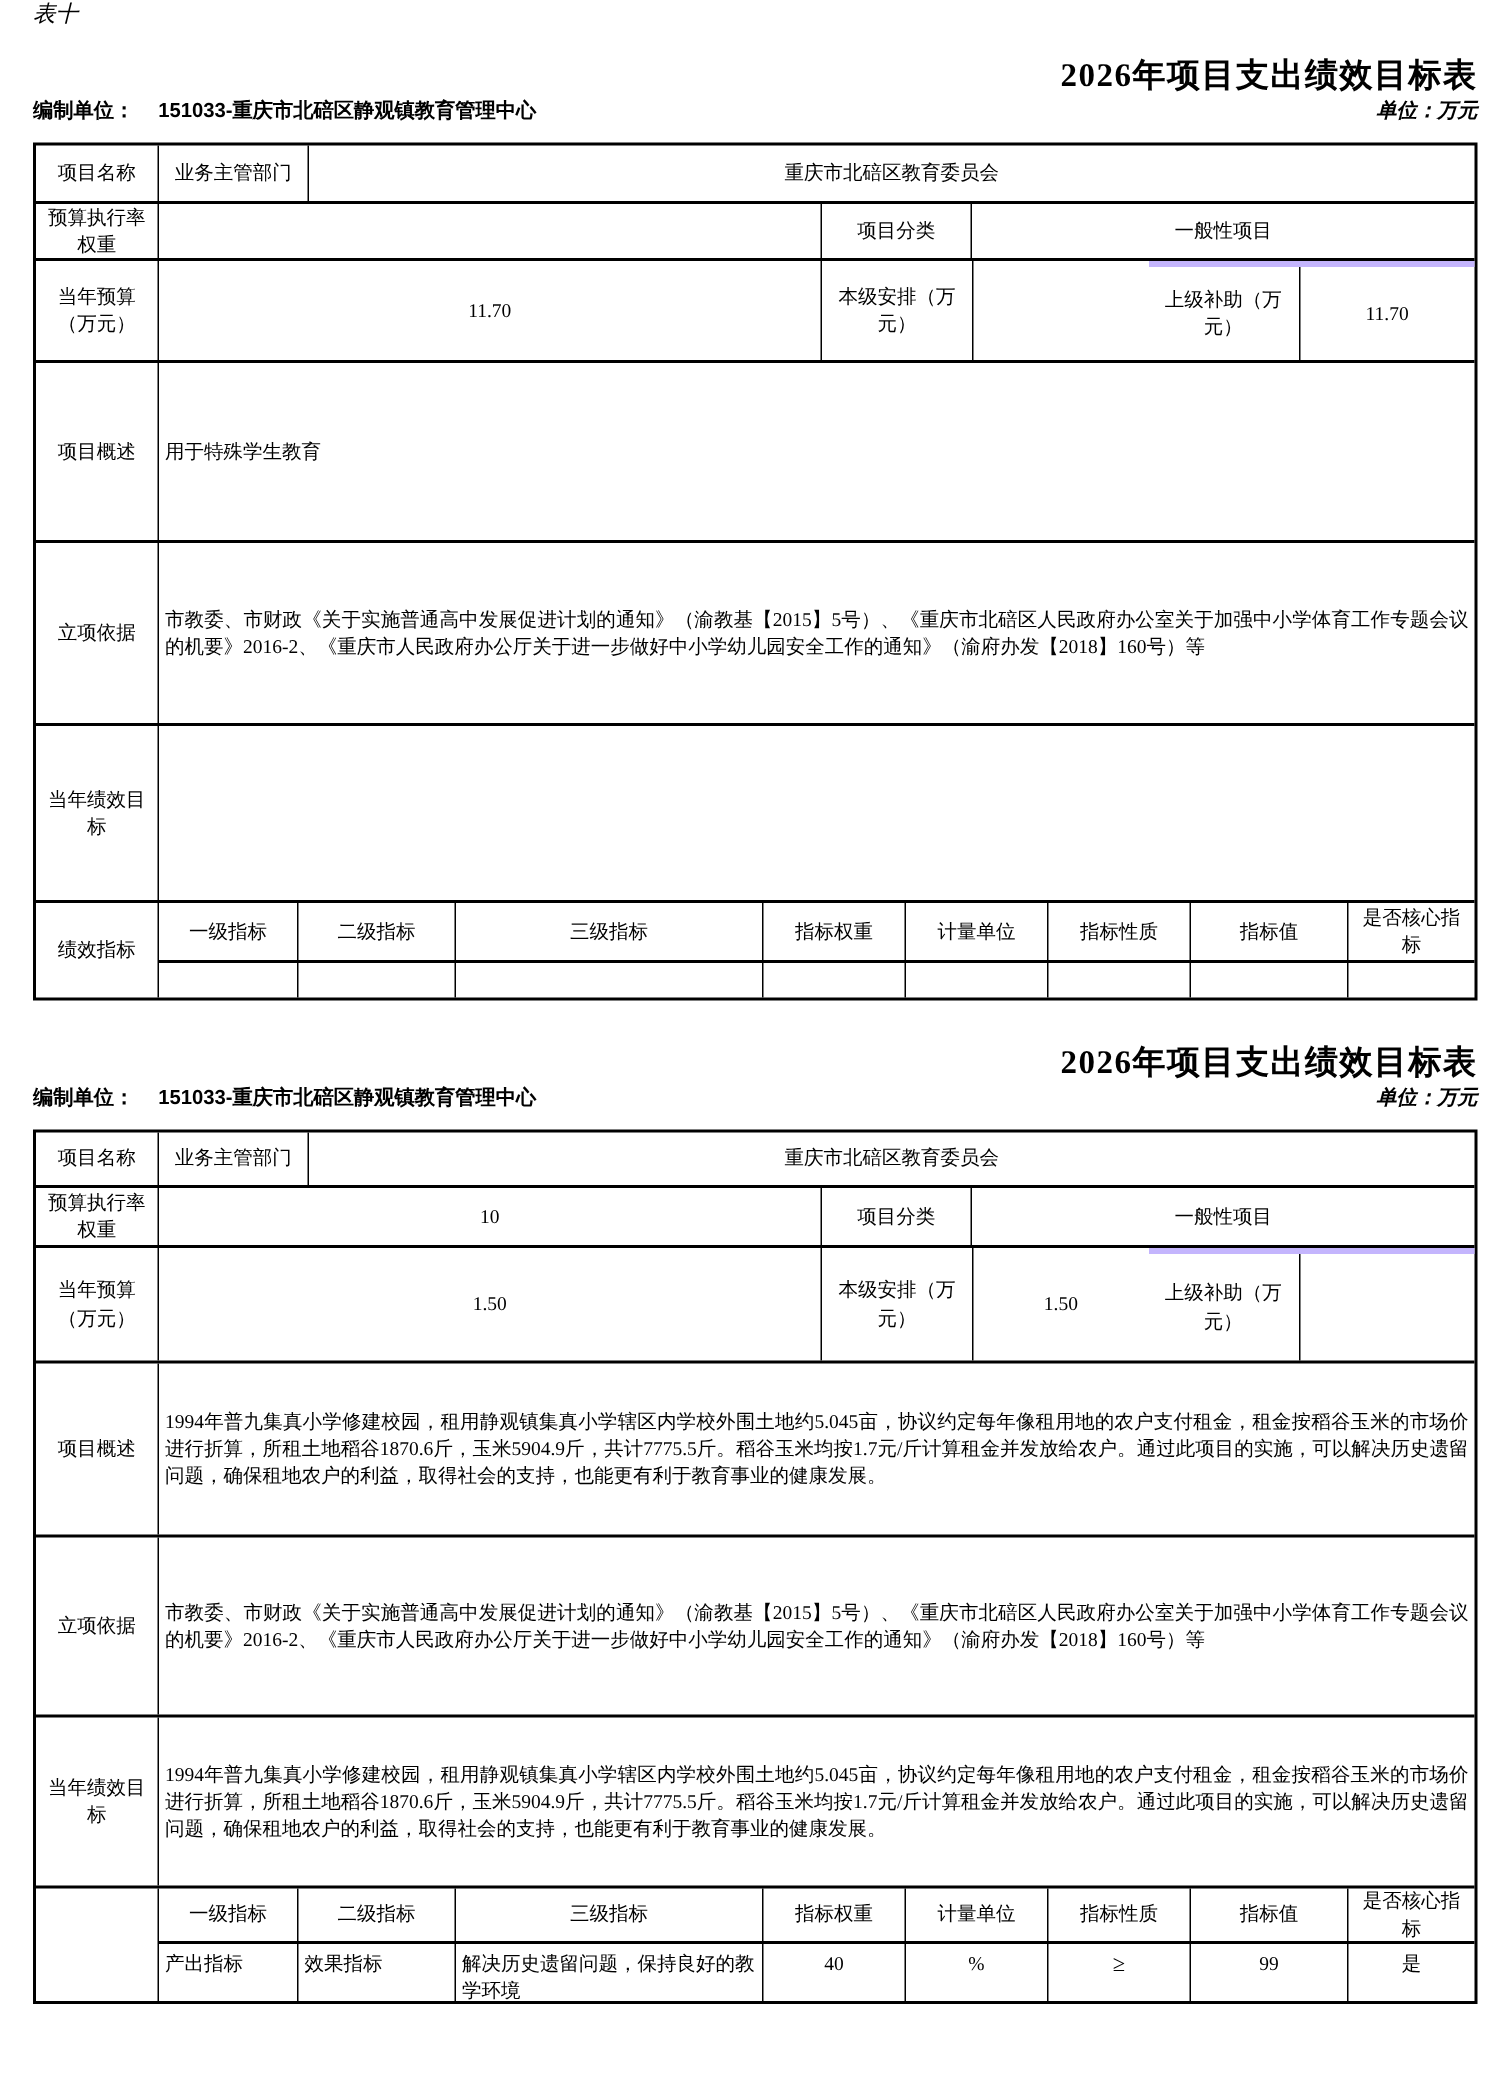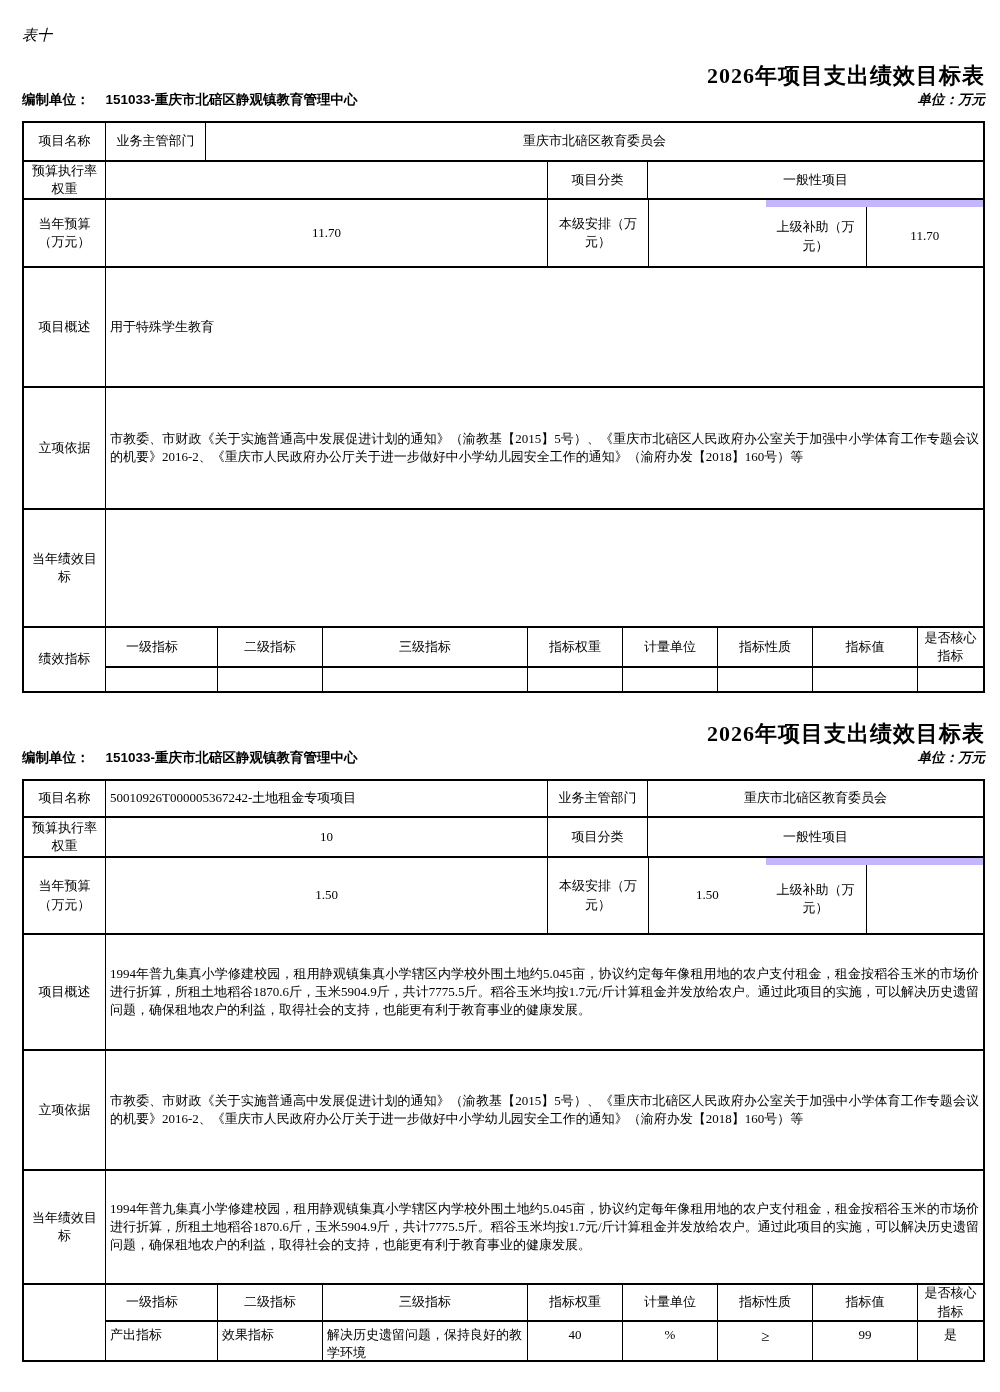--- a/index.html
+++ b/index.html
@@ -8,7 +8,7 @@
     font-family:"Liberation Serif","DejaVu Serif",serif;color:#000;
   }
   .sheet{width:963px;margin-left:22px;}
-  .corner{font-style:italic;font-size:15px;padding-top:26px;font-family:Liberation Mono, monospace;}
+  .corner{font-style:italic;font-size:15px;padding-top:0;font-family:Liberation Mono, monospace;}
   .title{font-size:22px;font-weight:bold;text-align:right;margin-top:16px;letter-spacing:1px;}
   .title.second{margin-top:26px;}
   .meta{display:flex;justify-content:space-between;align-items:flex-end;margin-bottom:12px;font-size:13.5px;}

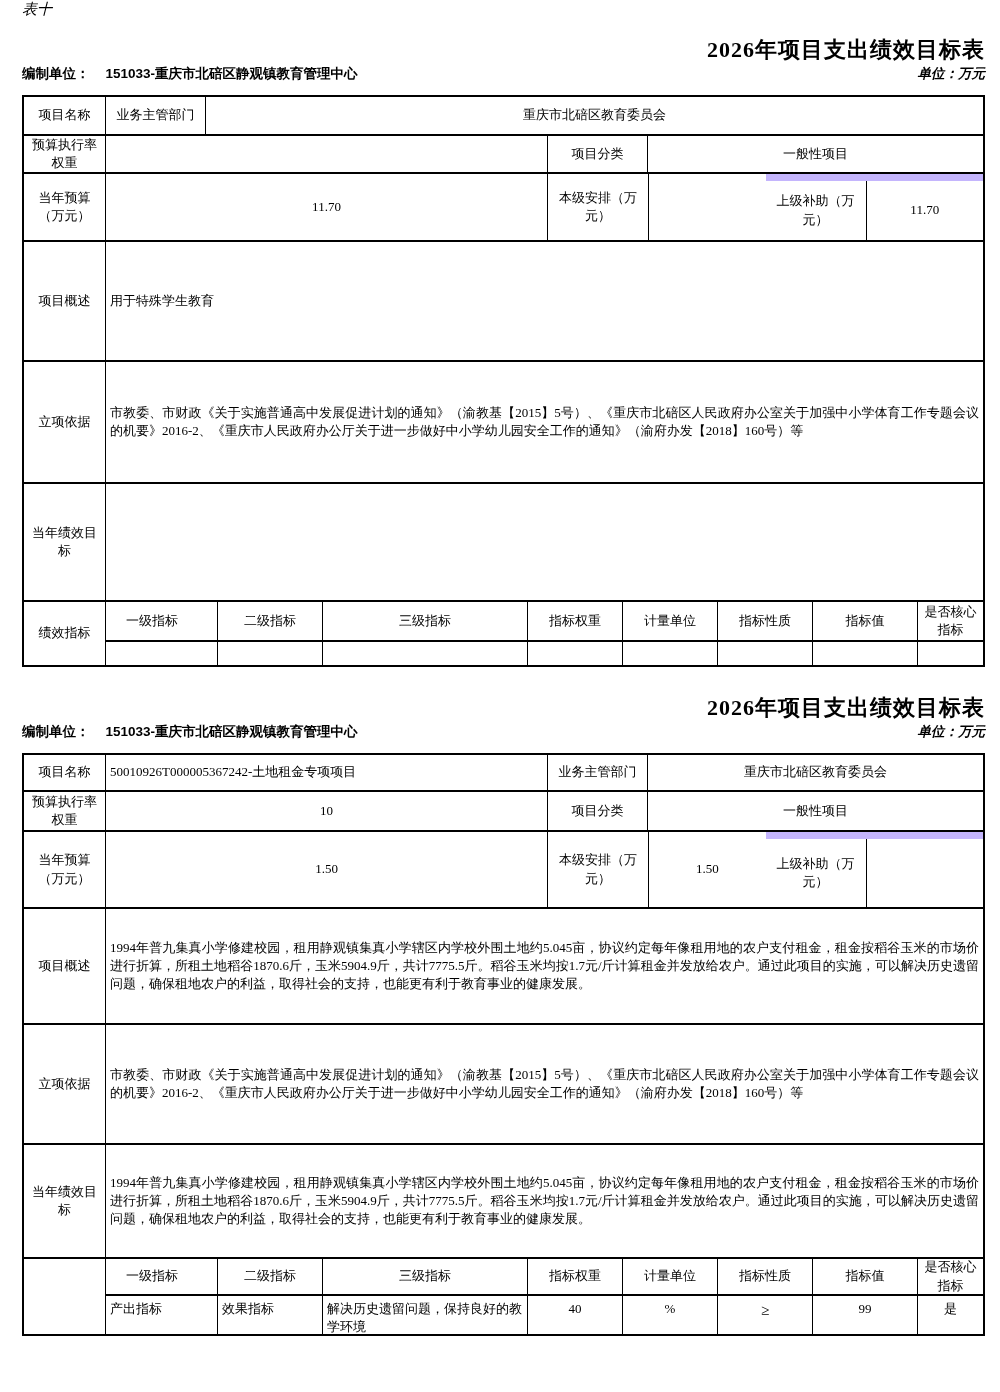--- a/index.html
+++ b/index.html
@@ -30,7 +30,7 @@
   .w-dvalue{flex:1;}
   .rightstack{flex:1;display:flex;box-sizing:border-box;}
   .subrow{flex:1;display:flex;box-sizing:border-box;}
-  .subrow + .subrow{border-top:7px solid #c4b5fd;}
+  .subrow + .subrow{border-top:4px solid #c4b5fd;}
   .subrow > .cell:not(:first-child){border-left:1px solid #000;}
   .subrow .w-dlabel{padding:1px 6px;}
   .ind-right{flex:1;display:flex;flex-direction:column;border-left:1px solid #000;box-sizing:border-box;}

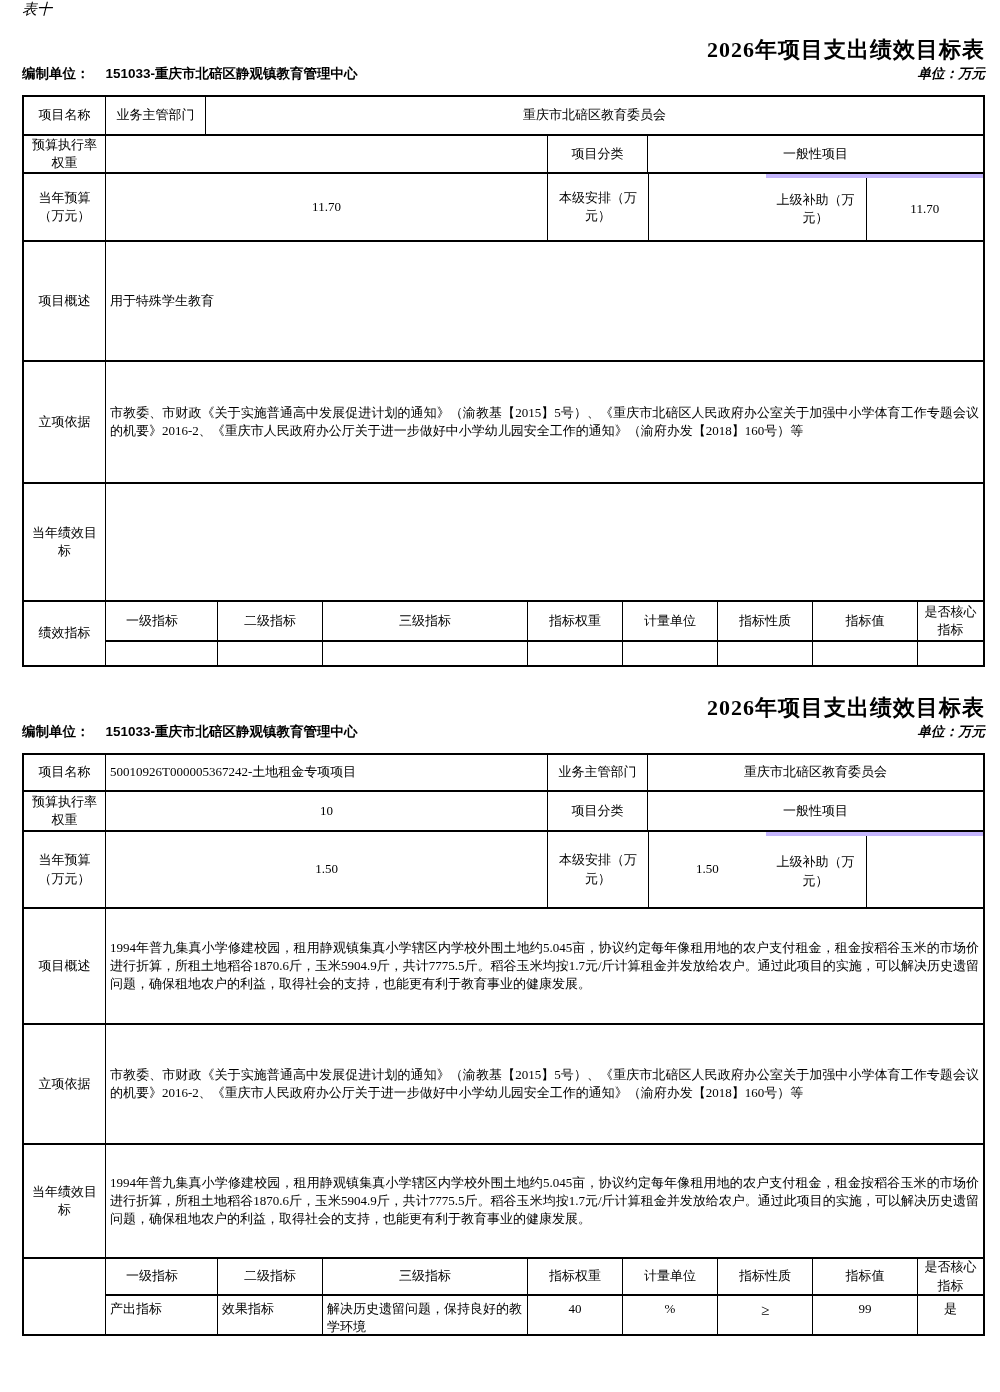--- a/index.html
+++ b/index.html
@@ -38,7 +38,7 @@
   .ind-row.body{border-top:2px solid #000;}
   .ind-row > .cell:not(:first-child){border-left:1px solid #000;}
   .ic1{width:92px;flex:0 0 92px;}
-  .ic2{width:105px;flex:0 0 105px;margin-left:19px;}
+  .ic2{width:105px;flex:0 0 105px;}
   .ic3{width:205px;flex:0 0 205px;}
   .ic4{width:95px;flex:0 0 95px;}
   .ic5{width:95px;flex:0 0 95px;}

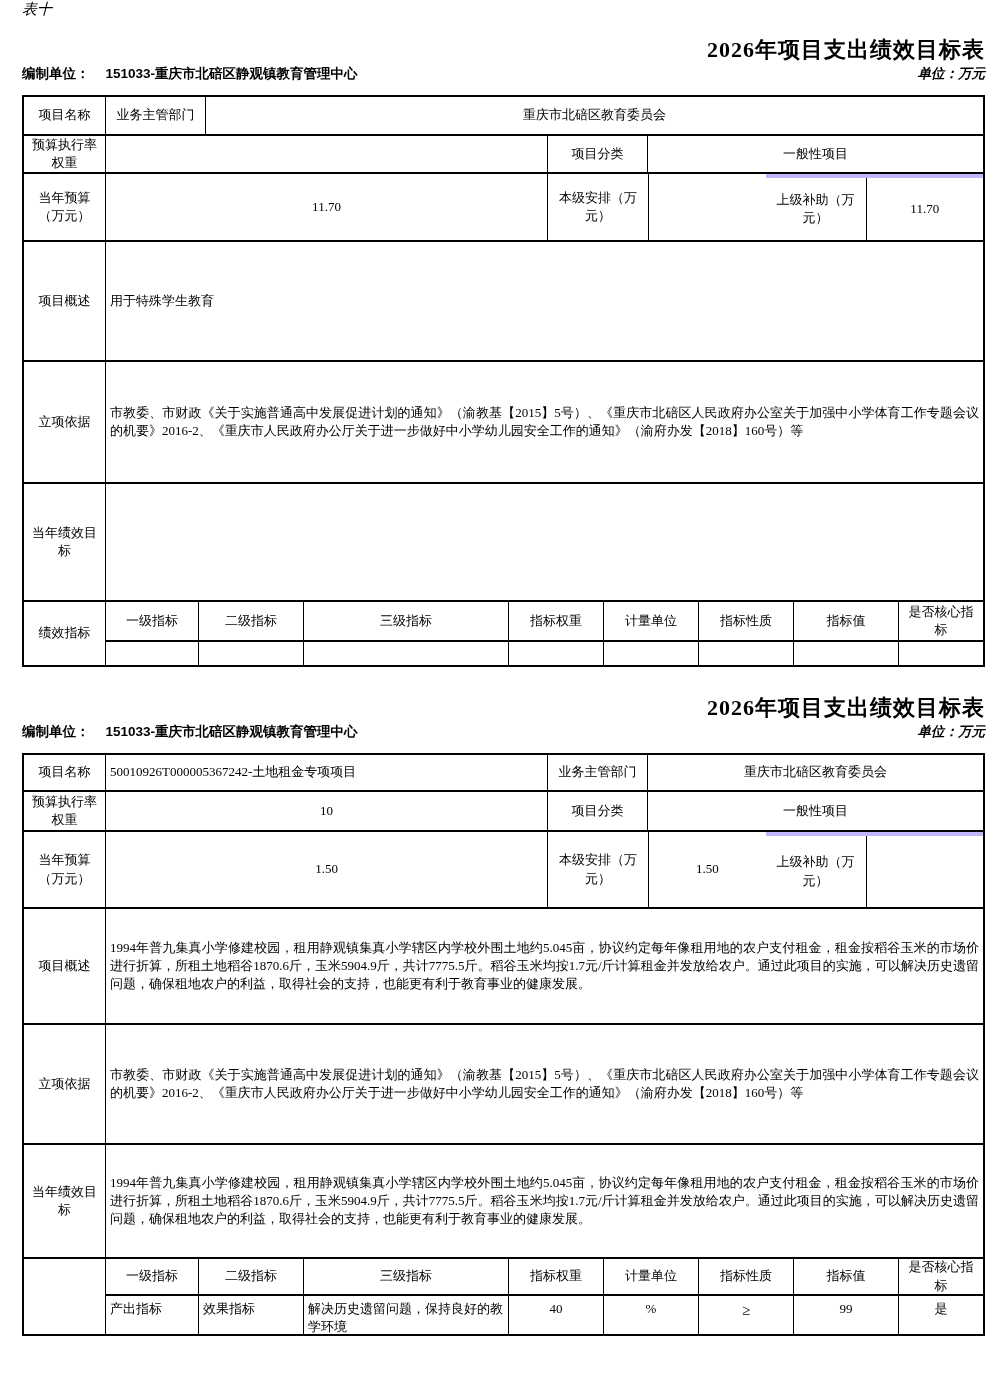--- a/index.html
+++ b/index.html
@@ -150,7 +150,6 @@
   <div class="tbl">
     <div class="row t2-r1">
       <div class="cell w-label">项目名称</div>
-      <div class="cell w-content left">50010926T000005367242-土地租金专项项目</div>
       <div class="cell w-dlabel">业务主管部门</div>
       <div class="cell w-dvalue">重庆市北碚区教育委员会</div>
     </div>

